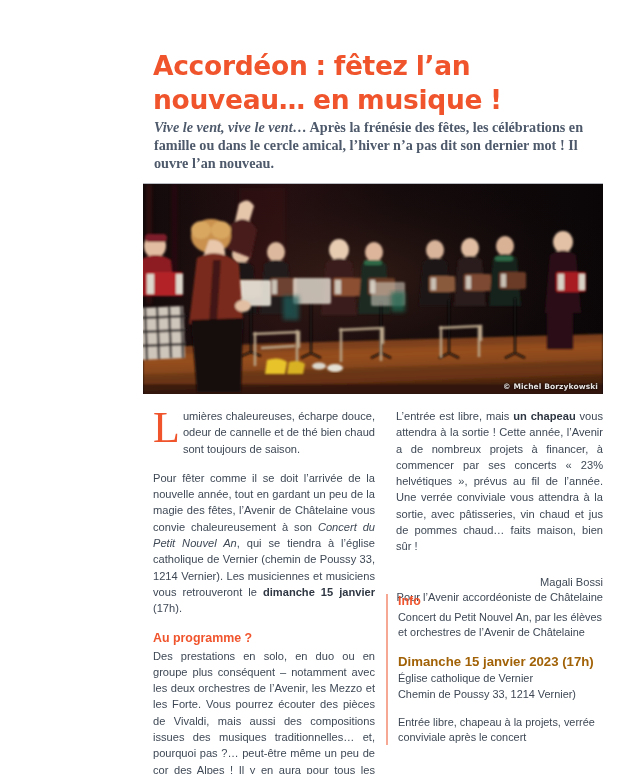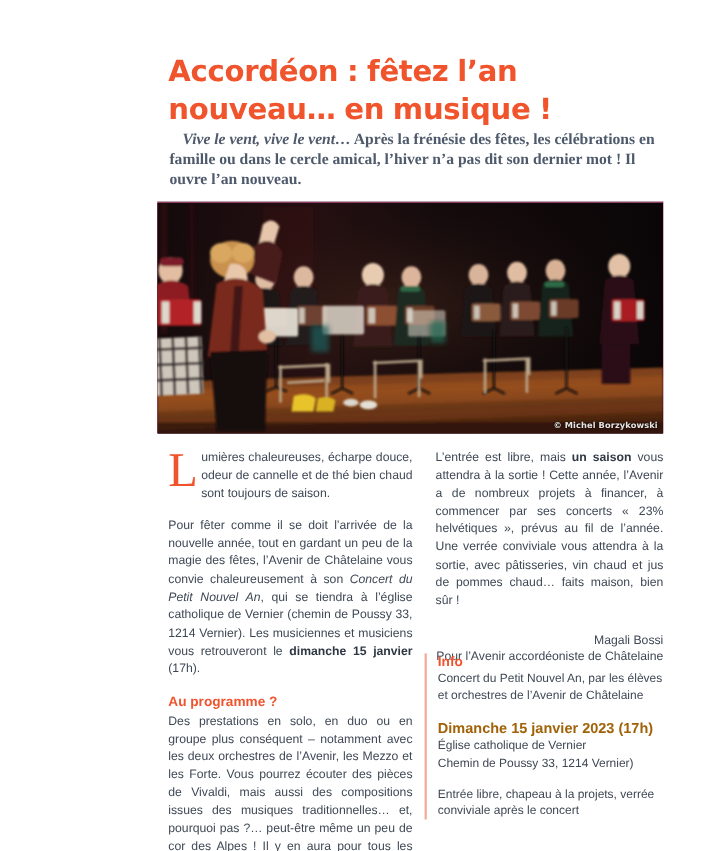--- a/index.html
+++ b/index.html
@@ -47,7 +47,7 @@
     color: #4e5a6b;
     text-align: left;
   }
-  .lead .vv { font-style: italic; margin-left: 12px; }
+  .lead .vv { font-style: italic; }
 
   
   .photo {

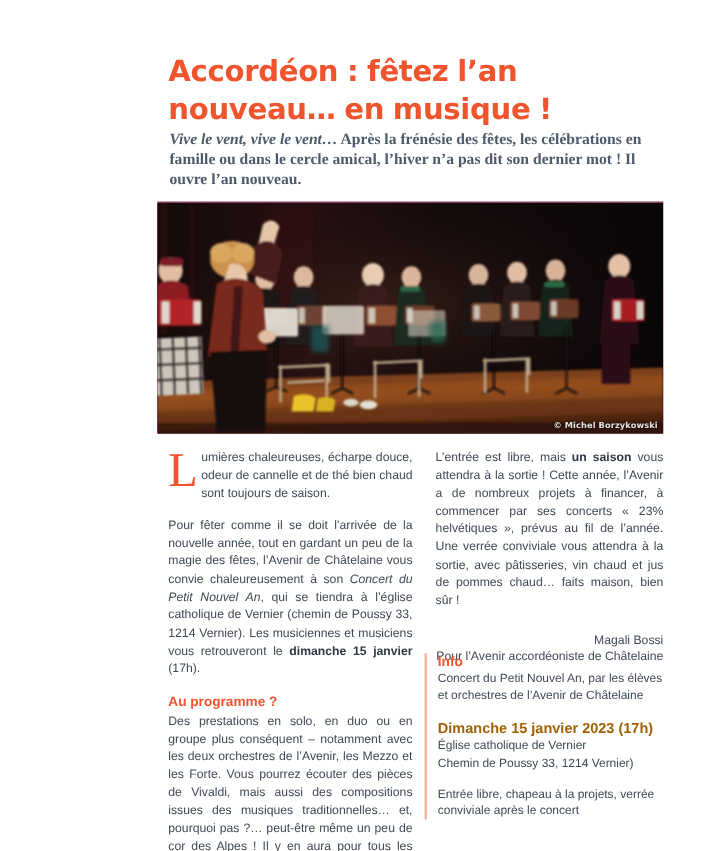--- a/index.html
+++ b/index.html
@@ -346,7 +346,7 @@
   </div>
 
   <div class="col col-right">
-    <p><span>L’entrée est libre, mais </span><span class="b">un saison</span><span> vous attendra à la sortie ! Cette année, l’Avenir a de nombreux projets à financer, à commencer par ses concerts « 23% helvétiques », prévus au fil de l’année. Une verrée conviviale vous attendra à la sortie, avec pâtisseries, vin chaud et jus de pommes chaud… faits maison, bien sûr !</span></p>
+    <p><span>L’entrée est libre, mais </span><span class="b">un chapeau</span><span> vous attendra à la sortie ! Cette année, l’Avenir a de nombreux projets à financer, à commencer par ses concerts « 23% helvétiques », prévus au fil de l’année. Une verrée conviviale vous attendra à la sortie, avec pâtisseries, vin chaud et jus de pommes chaud… faits maison, bien sûr !</span></p>
 
 
     <div class="signature">

